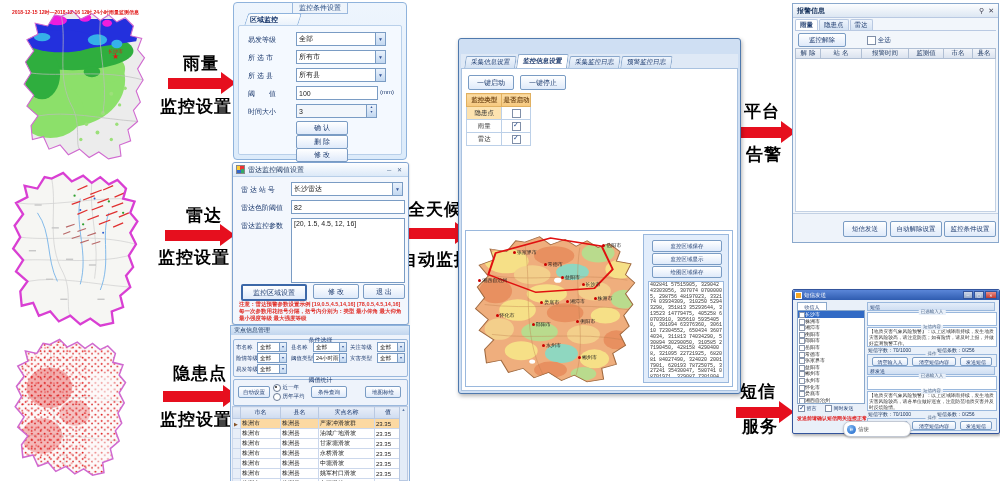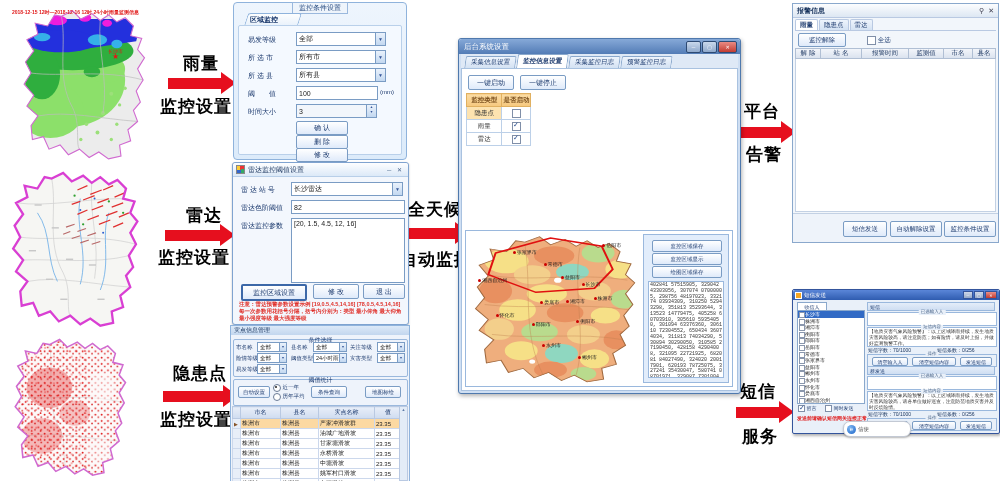--- a/index.html
+++ b/index.html
@@ -502,14 +502,6 @@
 </div>
 
 <div class="abs" id="bd">
-  <div class="tbar">
-    <span>后台系统设置</span>
-    <span class="wbtns">
-      <span class="wb">─</span>
-      <span class="wb">▢</span>
-      <span class="wb close">✕</span>
-    </span>
-  </div>
   <div class="tabs">
     <span class="tb">采集信息设置</span>
     <span class="tb on">监控信息设置</span>

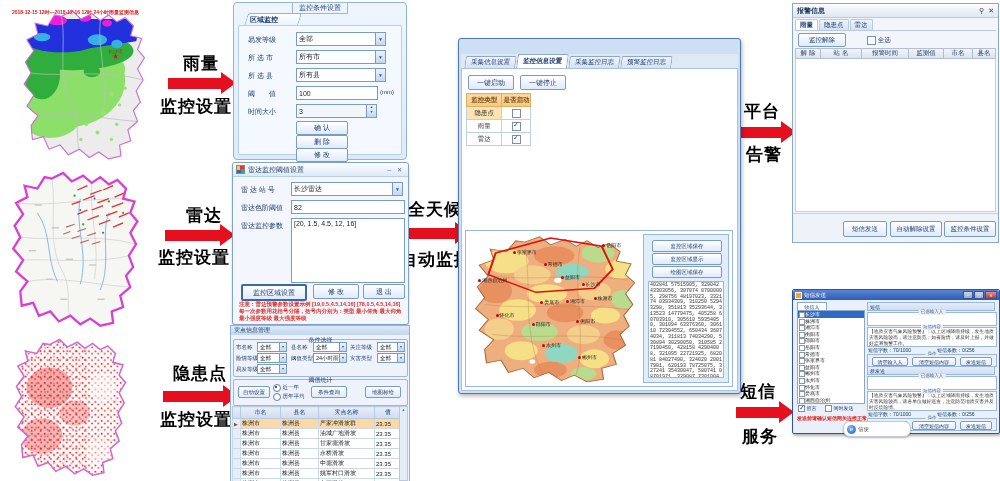--- a/index.html
+++ b/index.html
@@ -325,7 +325,7 @@
     <div class="shaft"></div>
     <div class="head"></div>
   </div>
-<span class="flowtxt" style="left:742px;top:425px">服务</span>
+<span class="flowtxt" style="left:742px;top:415px">服务</span>
 
 <div class="abs" id="d1">
   <div class="cap">监控条件设置</div>

